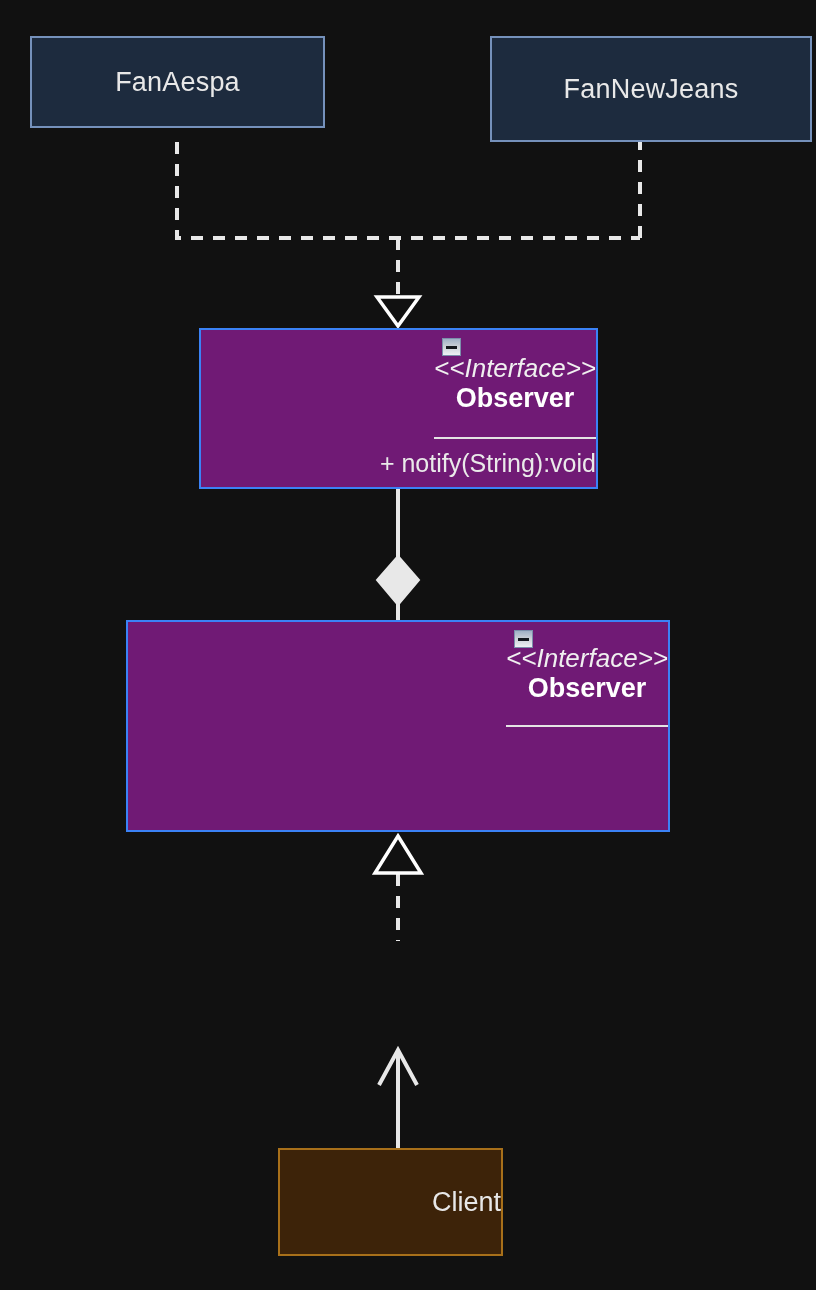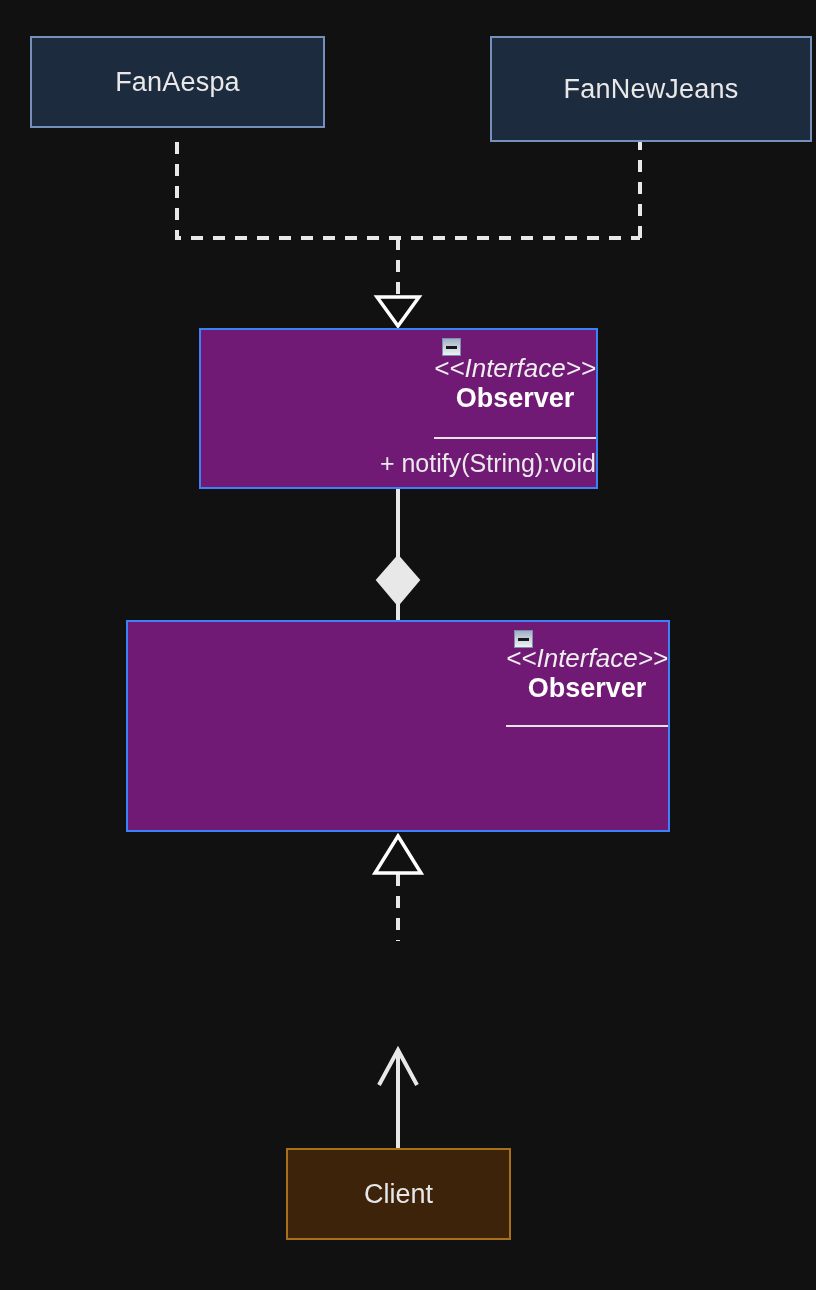--- a/index.html
+++ b/index.html
@@ -187,7 +187,7 @@
   </div>
 
 
-  <div class="node client" style="left:286px; top:1148px; width:225px; height:92px;">
+  <div class="node client" style="left:278px; top:1148px; width:225px; height:108px;align-items:flex-end;">
     <span class="cls-name">Client</span>
   </div>
 

